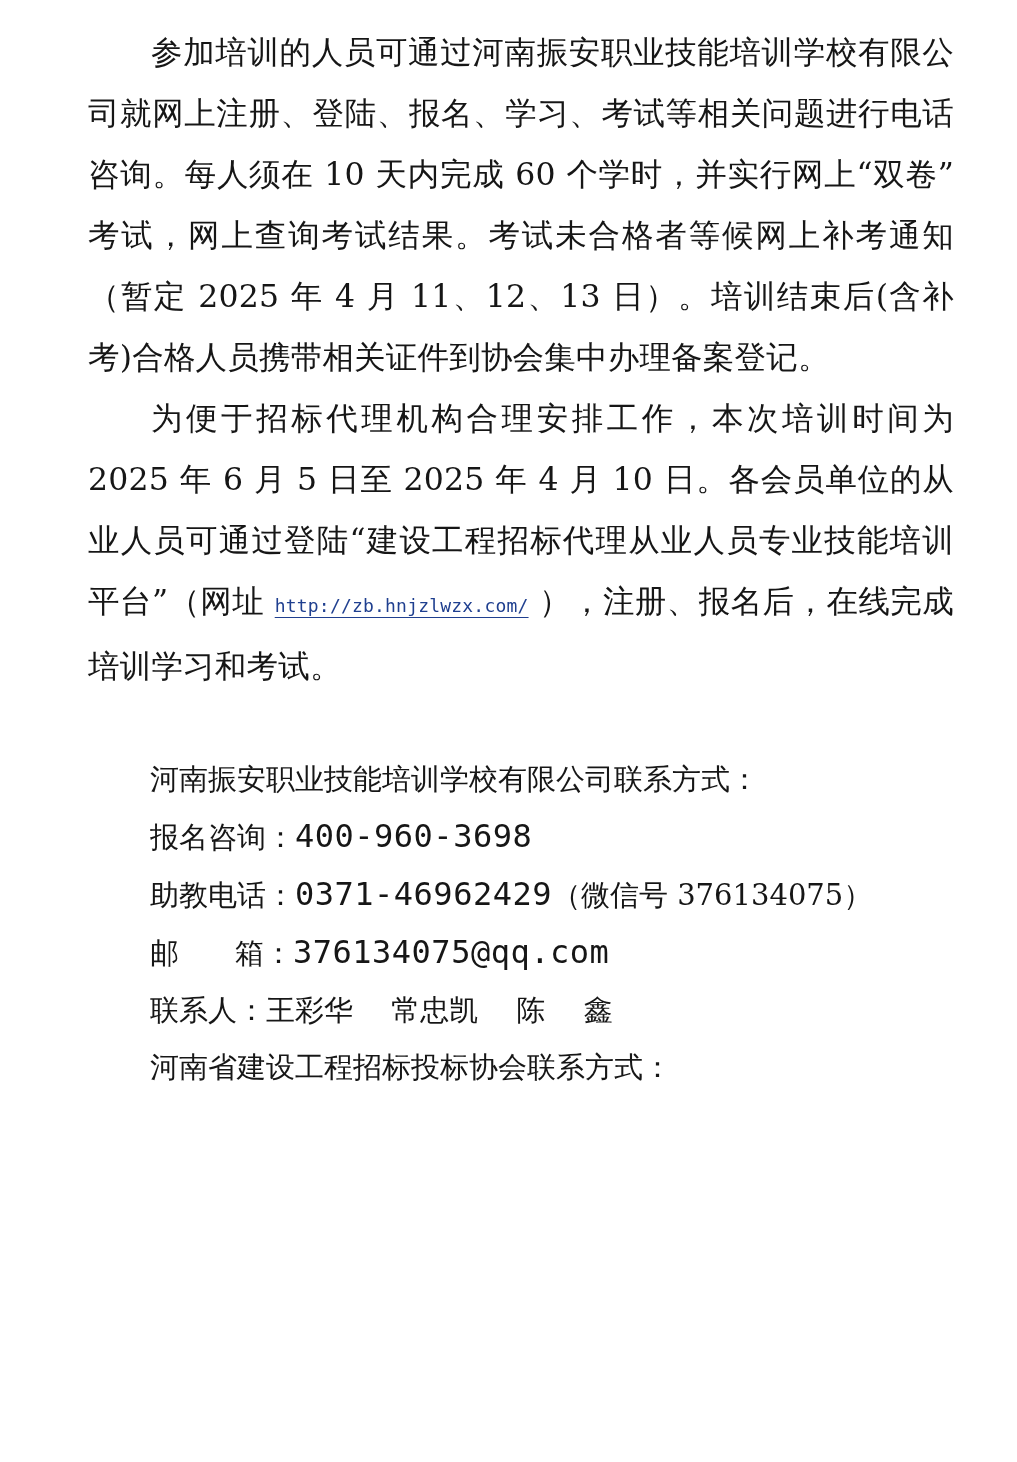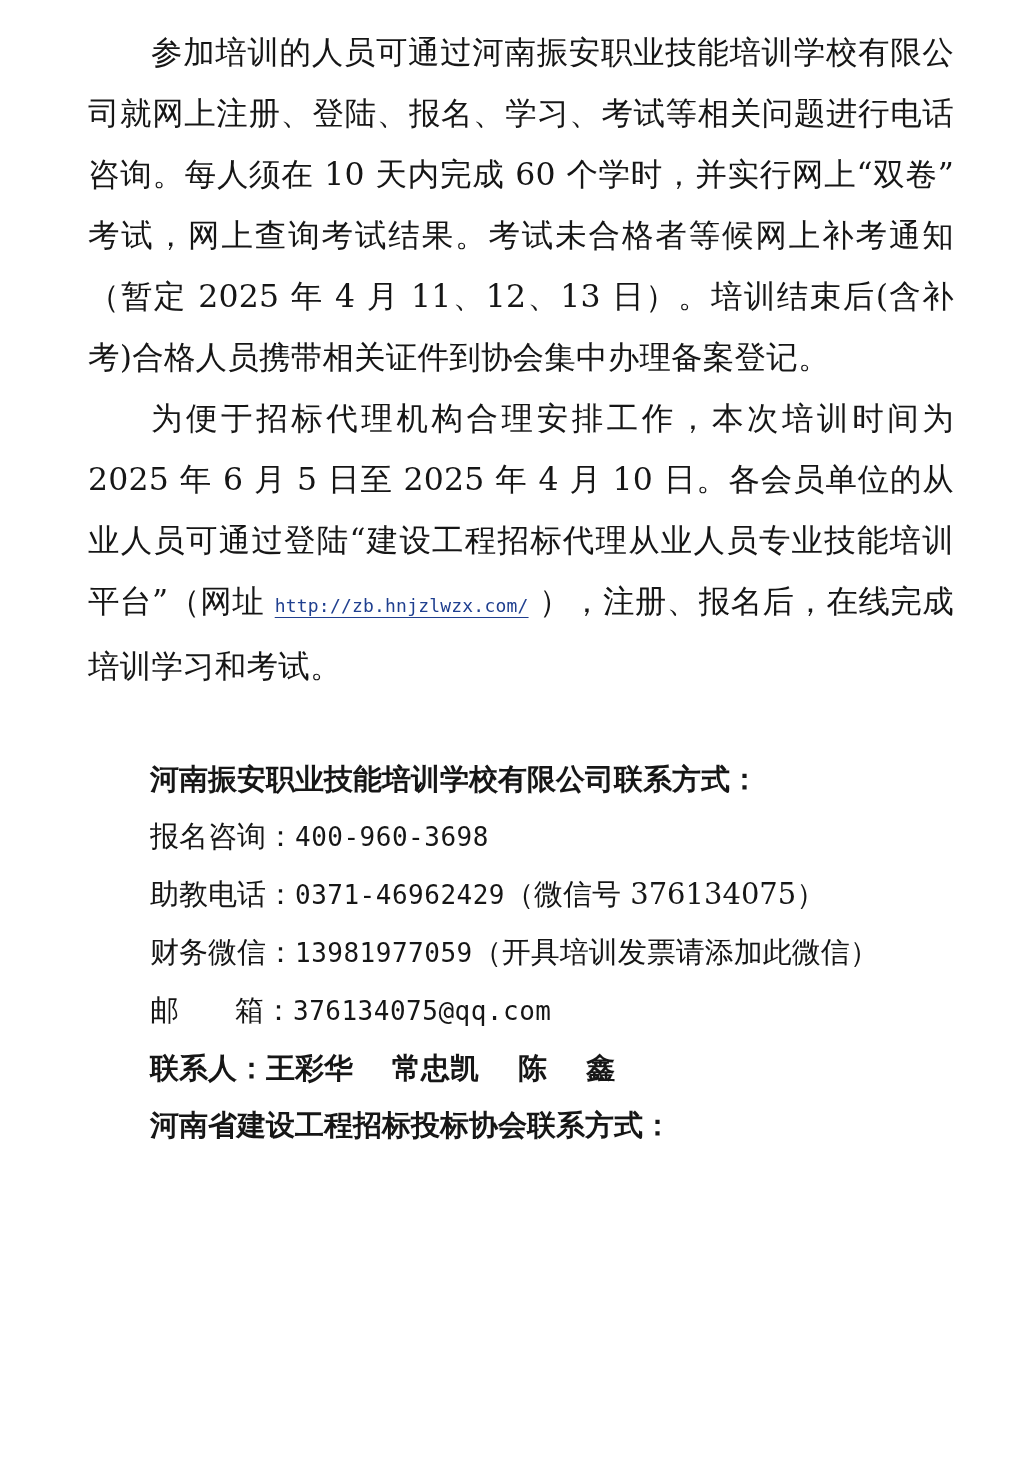--- a/index.html
+++ b/index.html
@@ -45,7 +45,7 @@
     white-space: nowrap;
   }
   .contact-line.bold {
-    font-weight: bold;
+    font-weight: normal;
   }
   .mono {
     font-family: "DejaVu Sans Mono", "Liberation Mono", monospace;

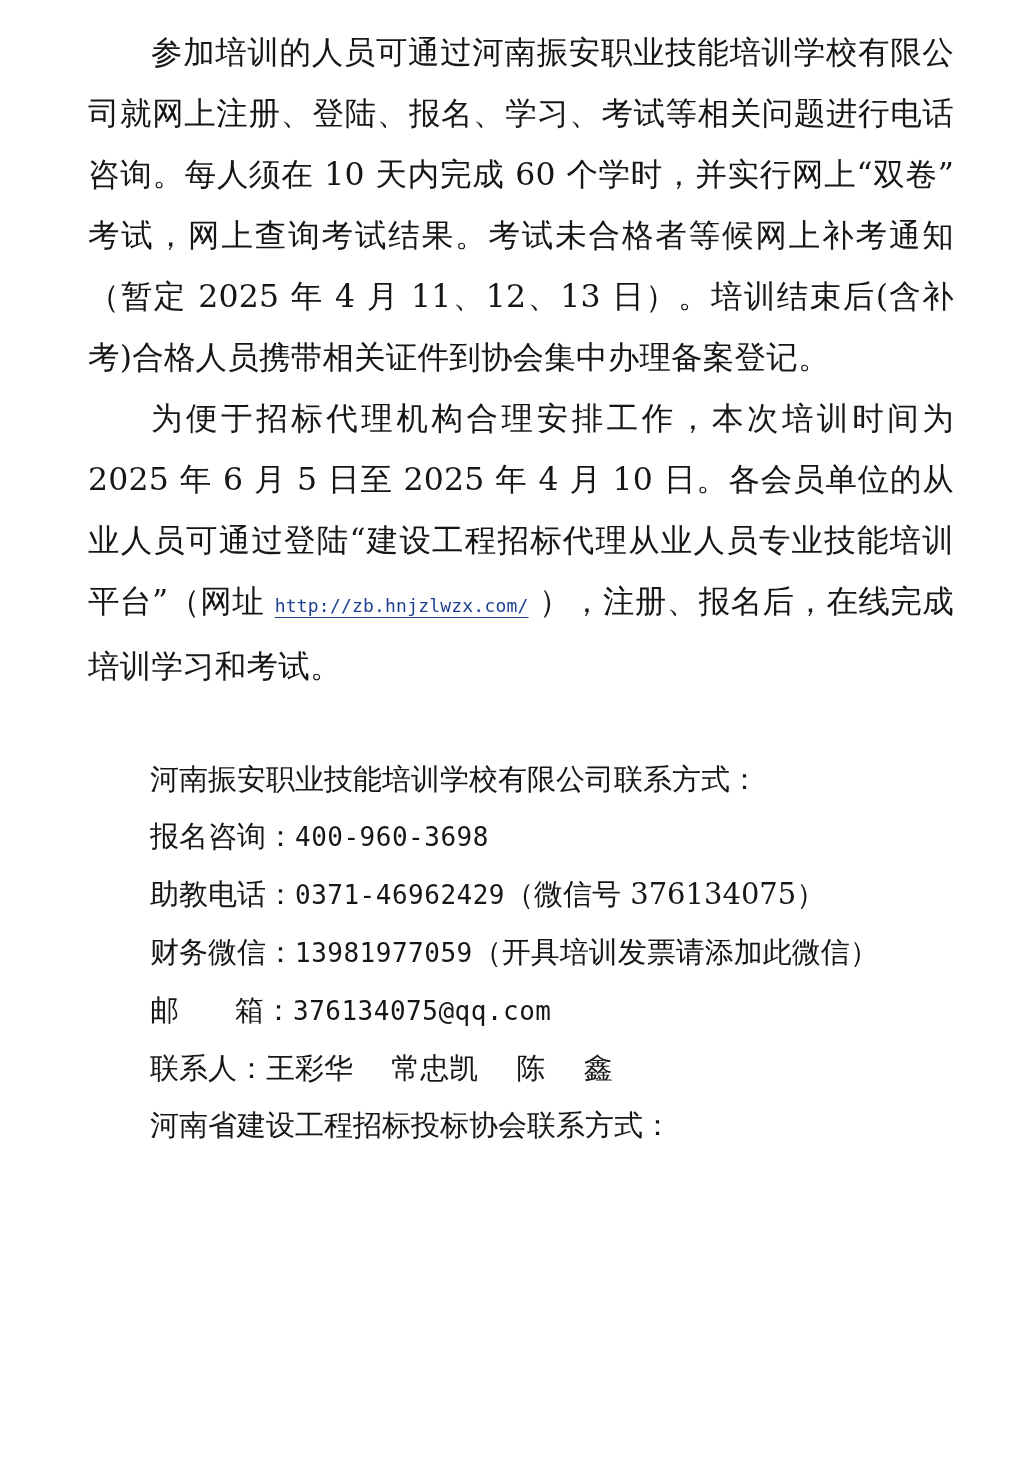--- a/index.html
+++ b/index.html
@@ -49,7 +49,7 @@
   }
   .mono {
     font-family: "DejaVu Sans Mono", "Liberation Mono", monospace;
-    font-size: 26px;
+    font-size: 32px;
     letter-spacing: 0.5px;
   }
   .link {

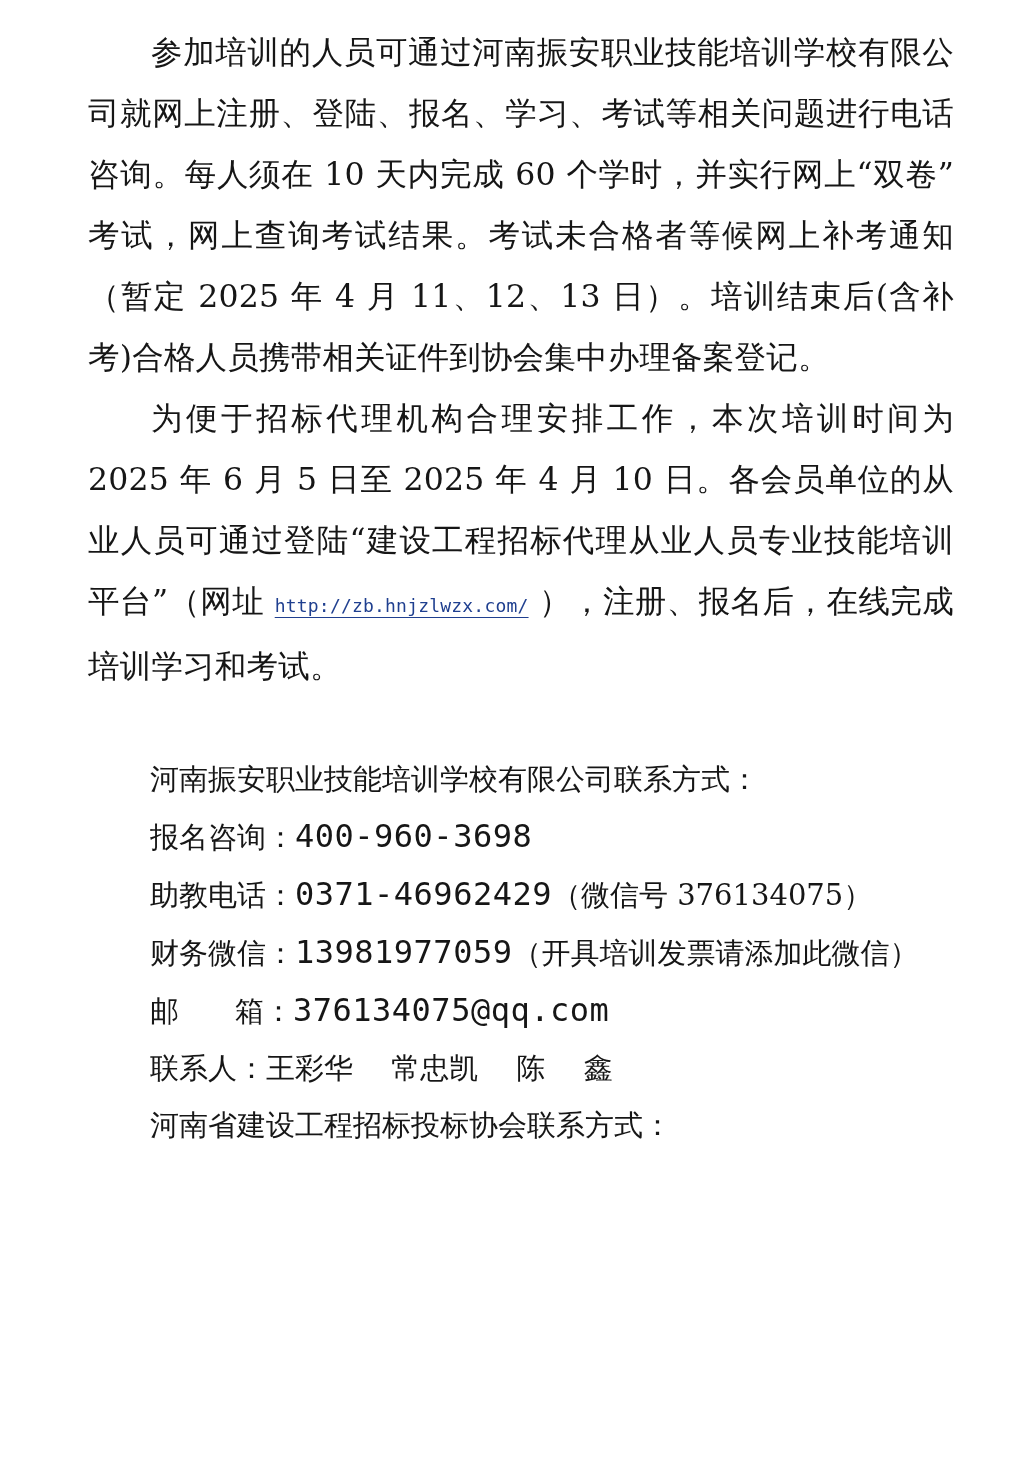--- a/index.html
+++ b/index.html
@@ -83,7 +83,6 @@
 
       <div class="contact-line"><span>助教电话：</span><span class="mono">0371-46962429</span><span>（微信号 376134075）</span></div>
 
-      <div class="contact-line"><span>财务微信：</span><span class="mono">13981977059</span><span>（开具培训发票请添加此微信）</span></div>
 
       <div class="contact-line"><span>邮</span><span class="spacer-wide"></span><span>箱：</span><span class="mono">376134075@qq.com</span></div>
 

